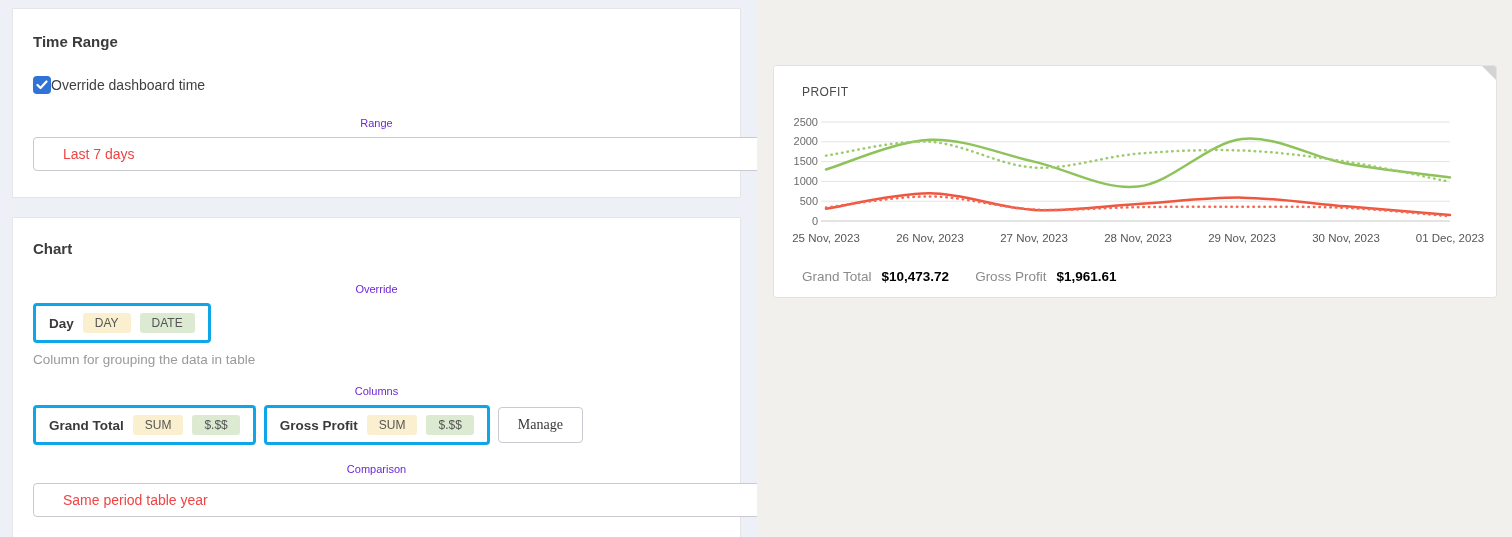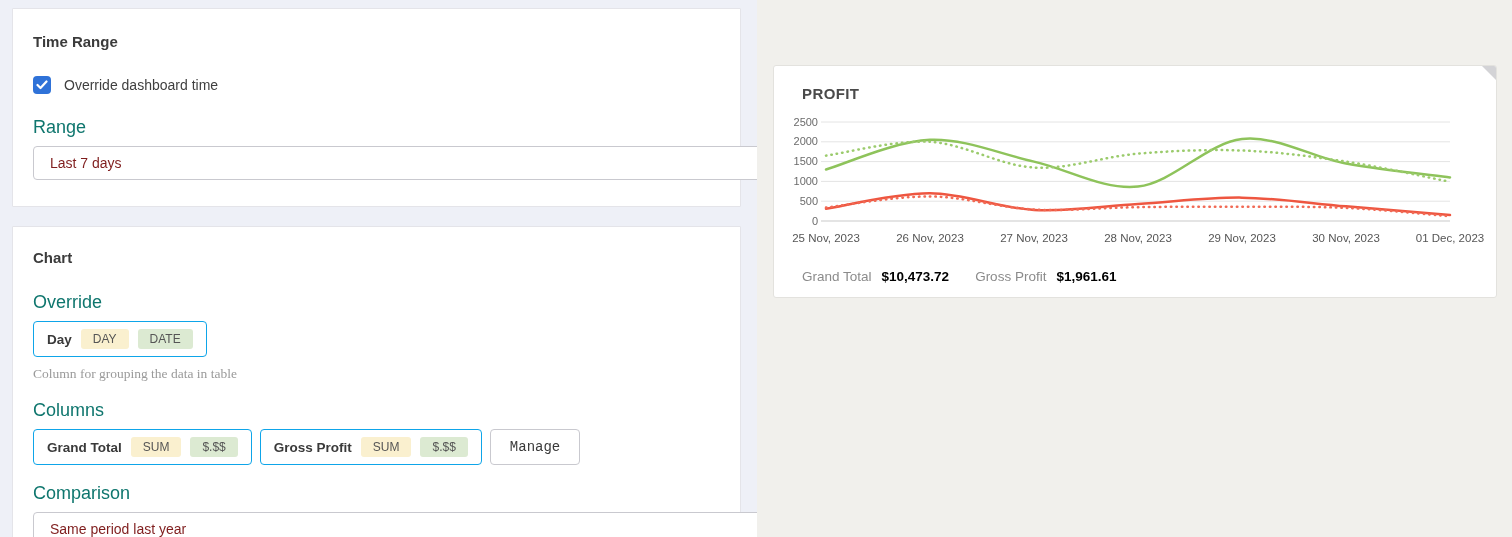--- a/index.html
+++ b/index.html
@@ -33,7 +33,7 @@
     font-size:15px; font-weight:bold; color:#3b3b3b;
     margin-bottom:26px;
   }
-  .checkbox-row { display:flex; align-items:center; gap:13px; margin-bottom:23px; }
+  .checkbox-row { display:flex; align-items:center; margin-bottom:23px; }
   .checkbox {
     width:18px; height:18px; border-radius:4px;
     background:var(--accent,#2f72d8);

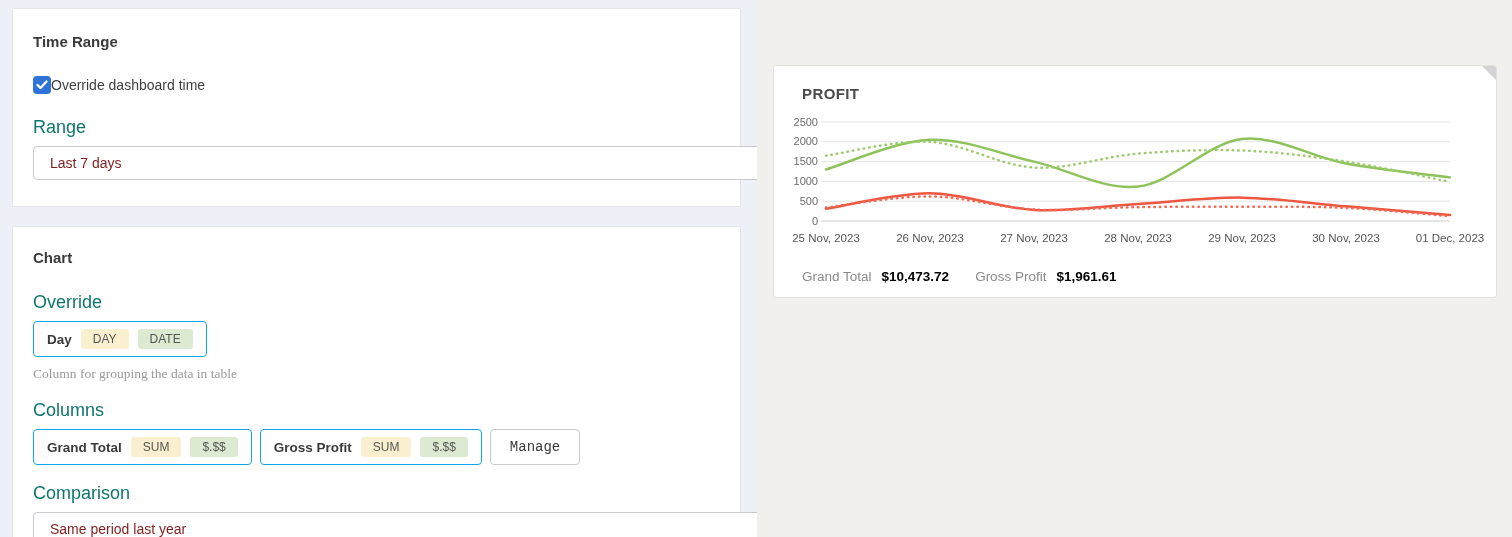--- a/index.html
+++ b/index.html
@@ -93,7 +93,7 @@
   }
   .profit-title {
     position:absolute; top:19px; left:28px;
-    font-size:15px; font-weight:bold; color:#4a4a4a;
+    font-size:12px; font-weight:normal; color:#4a4a4a;
     letter-spacing:0.4px;
   }
   .profit-chart-svg { position:absolute; top:48px; left:0; }

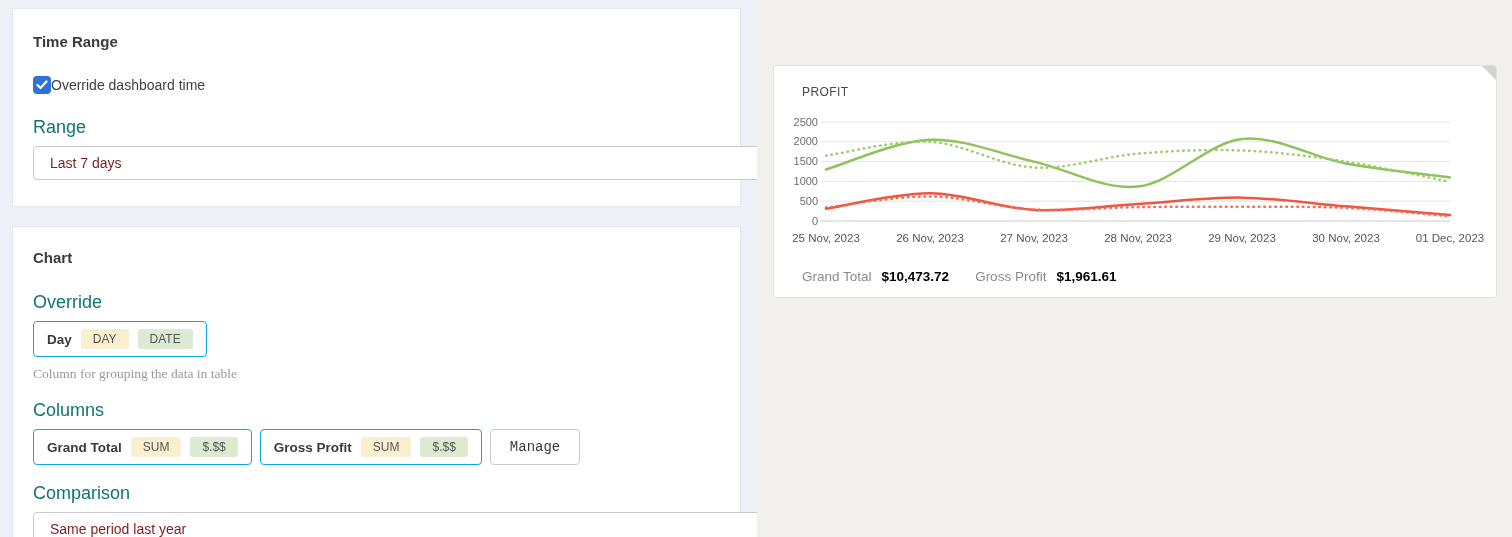--- a/index.html
+++ b/index.html
@@ -42,7 +42,7 @@
   }
   .checkbox svg { display:block; }
   .checkbox-label { font-size:14px; color:#3f3f3f; }
-  .field-label { font-size:18px; color:#0f766e; margin-bottom:8px; }
+  .field-label { font-size:11px; color:#6d28d9; margin-bottom:8px;text-align:center; }
   .select {
     height:34px; width:760px;
     border:1px solid #c9c9cf; border-radius:4px;

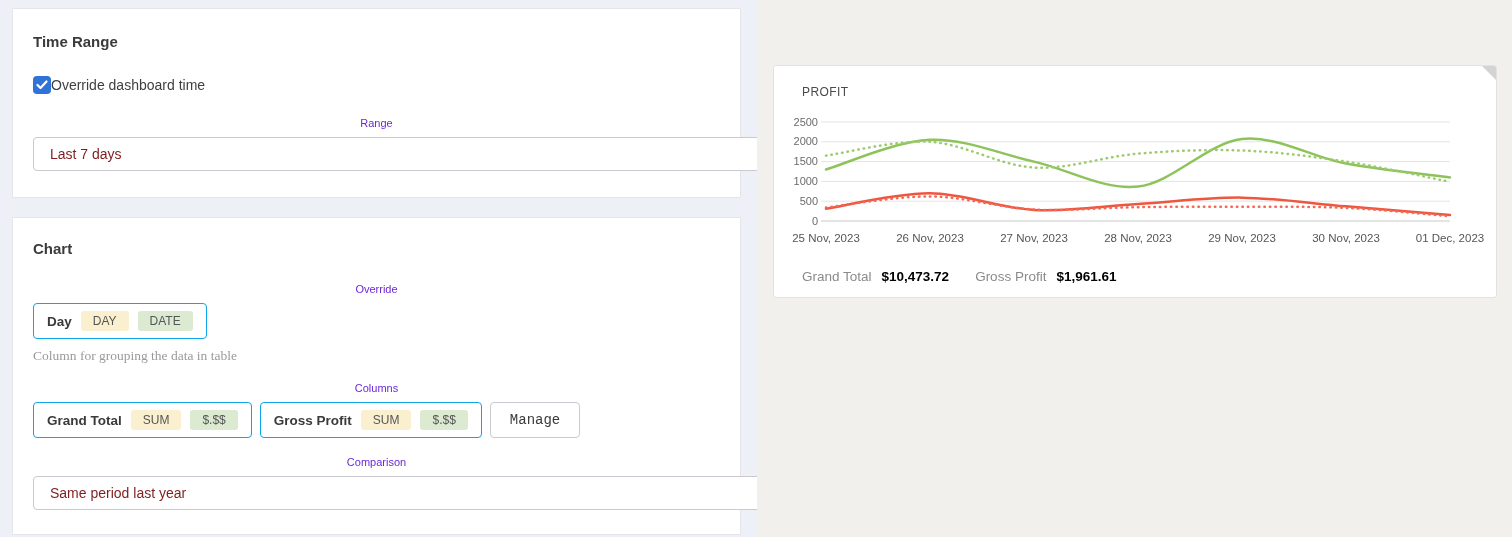--- a/index.html
+++ b/index.html
@@ -48,8 +48,8 @@
     border:1px solid #c9c9cf; border-radius:4px;
     background:#fff;
     display:flex; align-items:center; justify-content:space-between;
-    padding:0 12px 0 16px;
-    font-size:14px; color:#7f1d1d;
+    padding:0 12px 0 29px;
+    font-size:14px; color:#ef4444;
     cursor:pointer;
   }
   .updown { display:flex; flex-direction:column; align-items:center; gap:2px; }

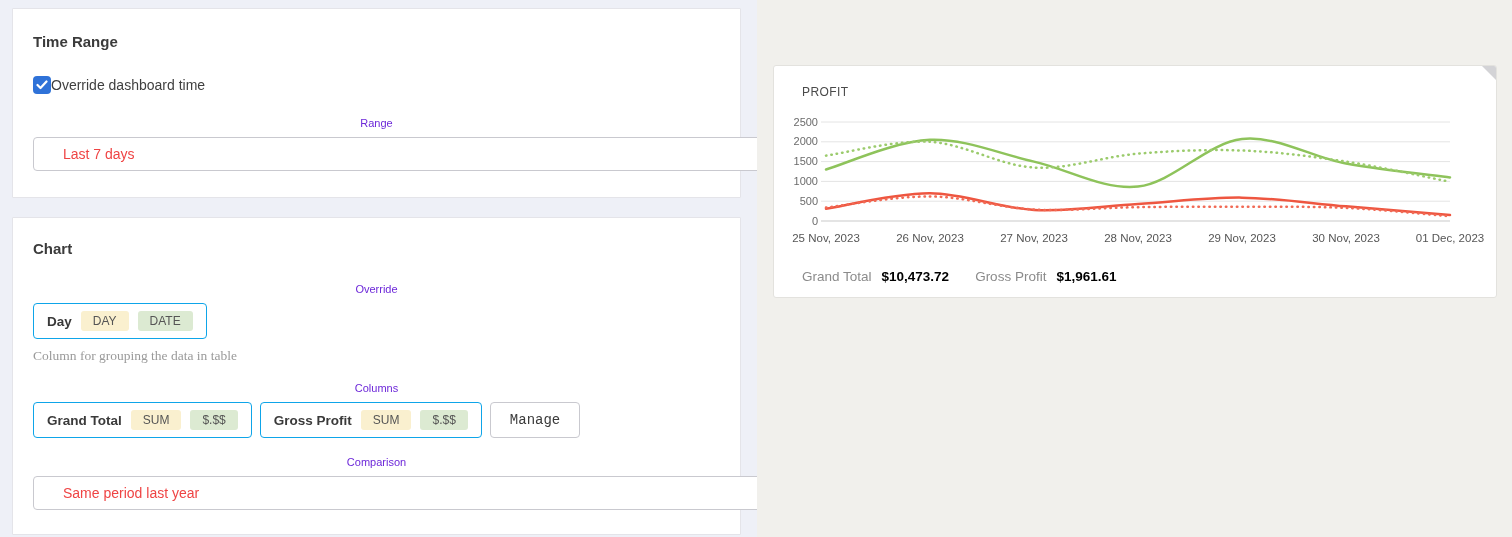--- a/index.html
+++ b/index.html
@@ -59,7 +59,7 @@
   .chip-row { display:flex; gap:8px; align-items:center; }
   .chip {
     display:inline-flex; align-items:center; gap:9px;
-    border:1px solid #0ea5e9; border-radius:4px;
+    border:3px solid #0ea5e9; border-radius:4px;
     background:#fff; padding:7px 13px;
   }
   .chip-name { font-size:13.5px; font-weight:bold; color:#3a3a3a; }

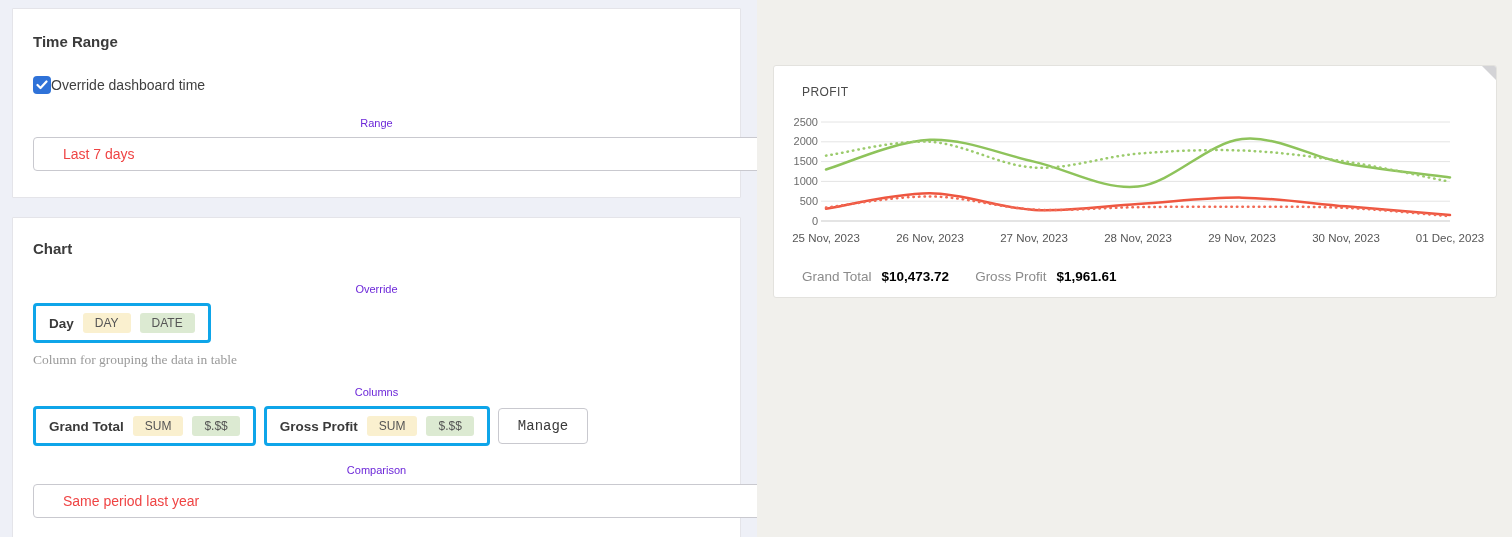--- a/index.html
+++ b/index.html
@@ -69,7 +69,7 @@
   }
   .badge-yellow { background:var(--badge-yellow,#faf0cf); }
   .badge-green  { background:var(--badge-green,#dcead2); }
-  .help-text { font-size:13.5px; color:#9a9a9a; margin-top:9px;font-family:Liberation Serif, serif; }
+  .help-text { font-size:13.5px; color:#9a9a9a; margin-top:9px; }
   .manage-btn {
     border:1px solid #c9c9cf; border-radius:4px; background:#fff;
     padding:9px 19px; font-size:14px; color:#3a3a3a;

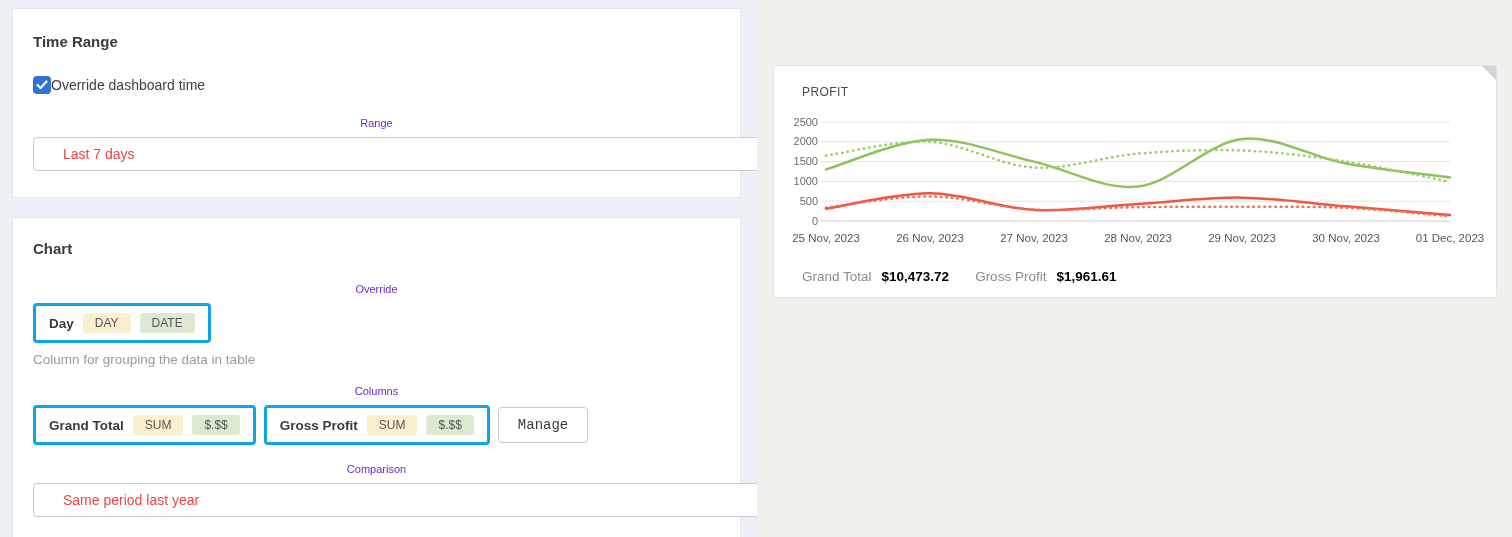--- a/index.html
+++ b/index.html
@@ -73,7 +73,7 @@
   .manage-btn {
     border:1px solid #c9c9cf; border-radius:4px; background:#fff;
     padding:9px 19px; font-size:14px; color:#3a3a3a;
-    font-family:Liberation Mono, monospace;
+    font-family:Liberation Serif, serif;
     cursor:pointer;
   }
   

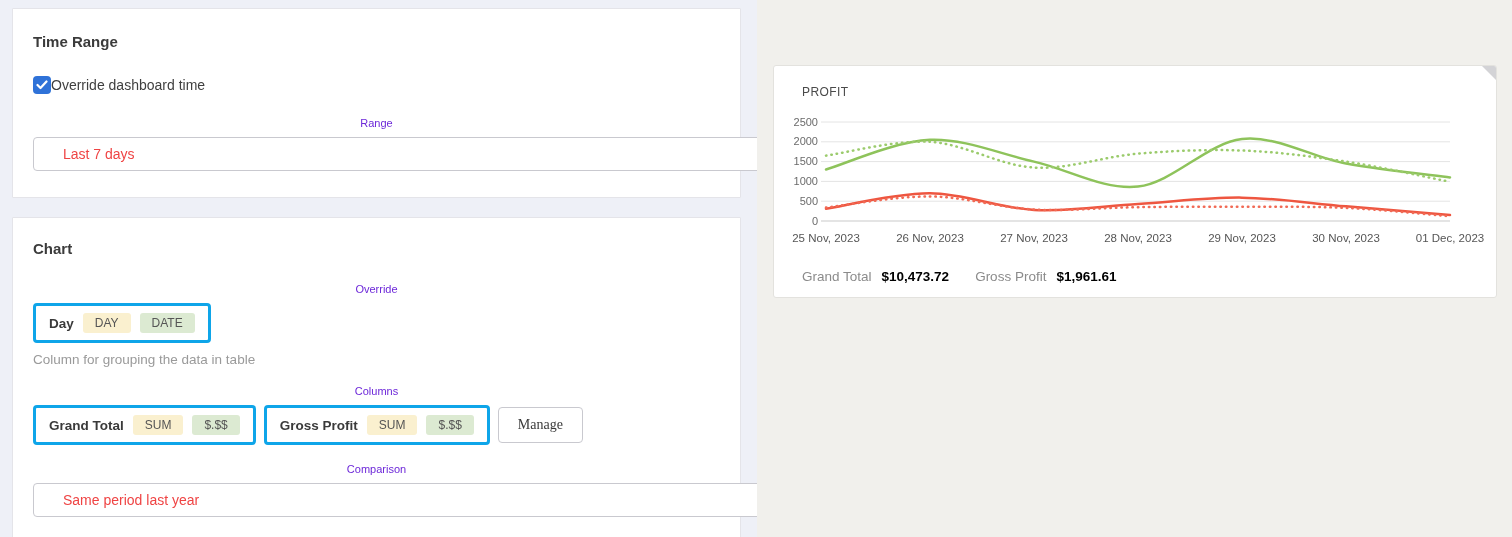--- a/index.html
+++ b/index.html
@@ -166,7 +166,7 @@
     <div>
       <div class="field-label">Comparison</div>
       <div class="select">
-        <span>Same period last year</span>
+        <span>Same period table year</span>
         <span class="updown">
             <span class="tri-up"></span>
             <span class="tri-down"></span>

